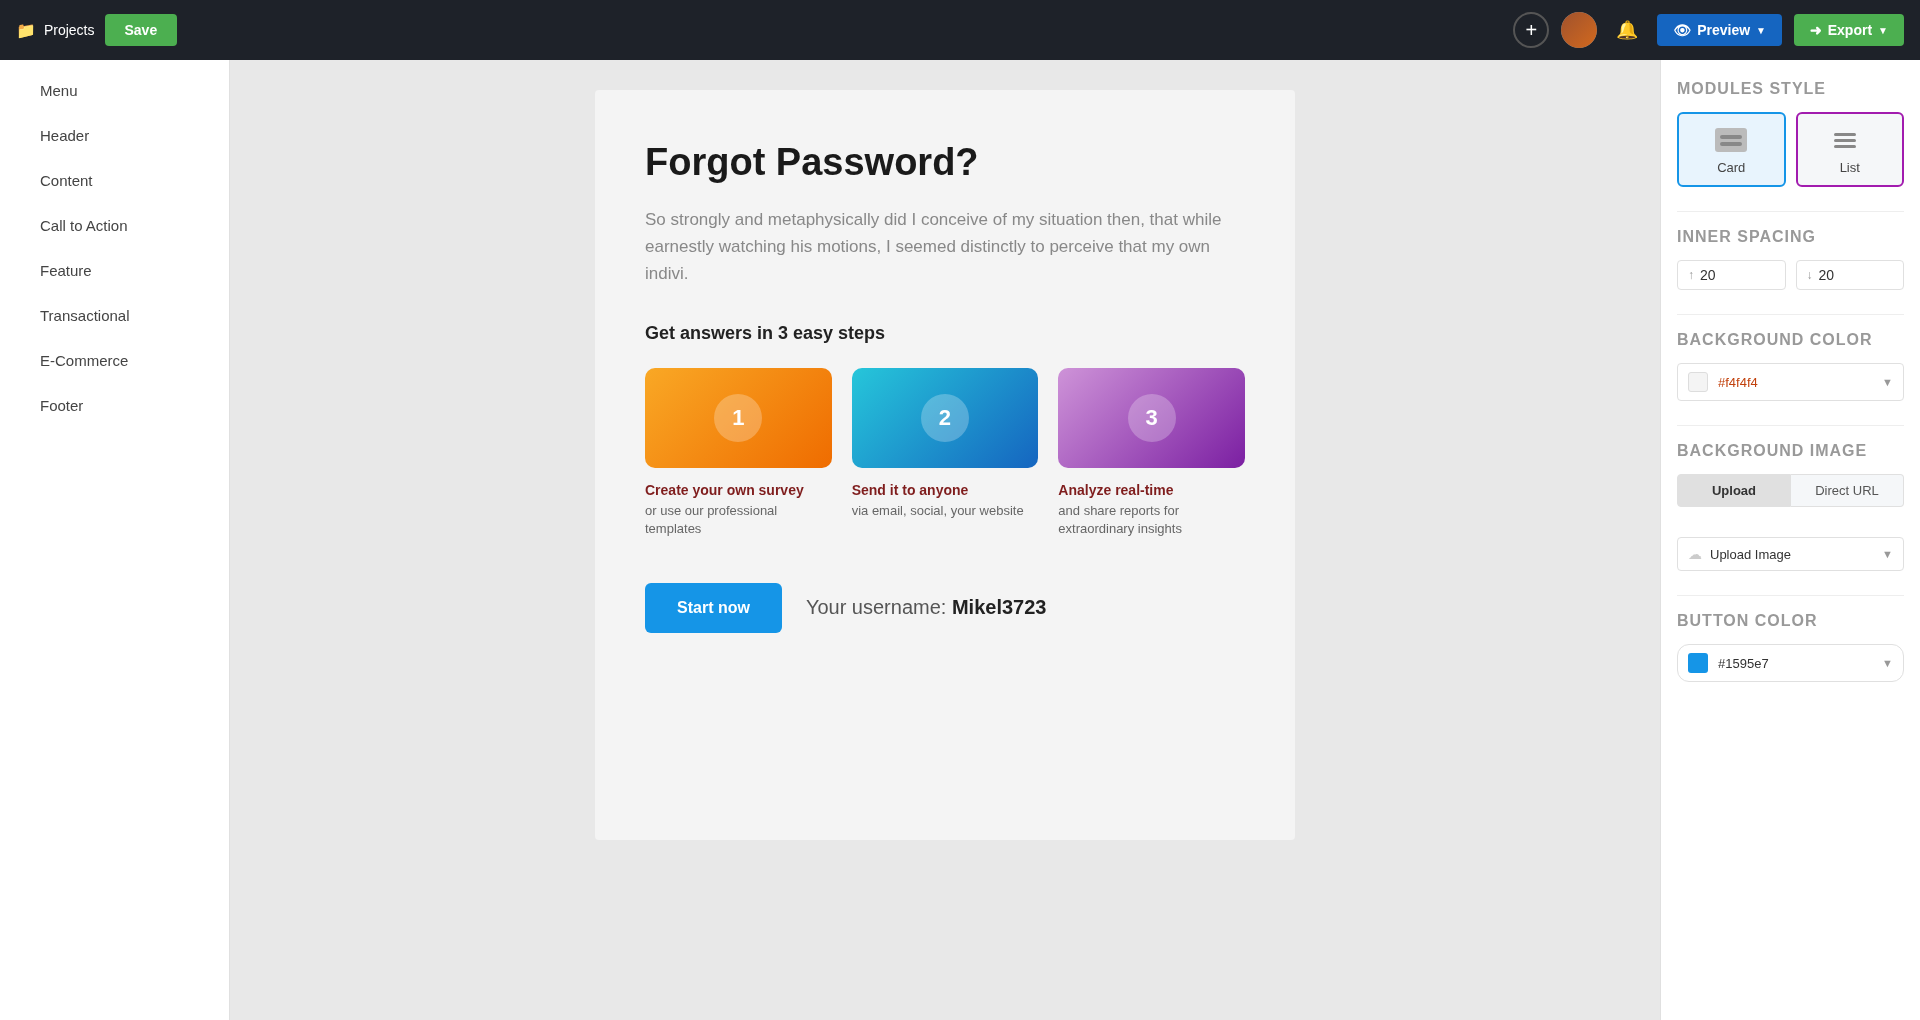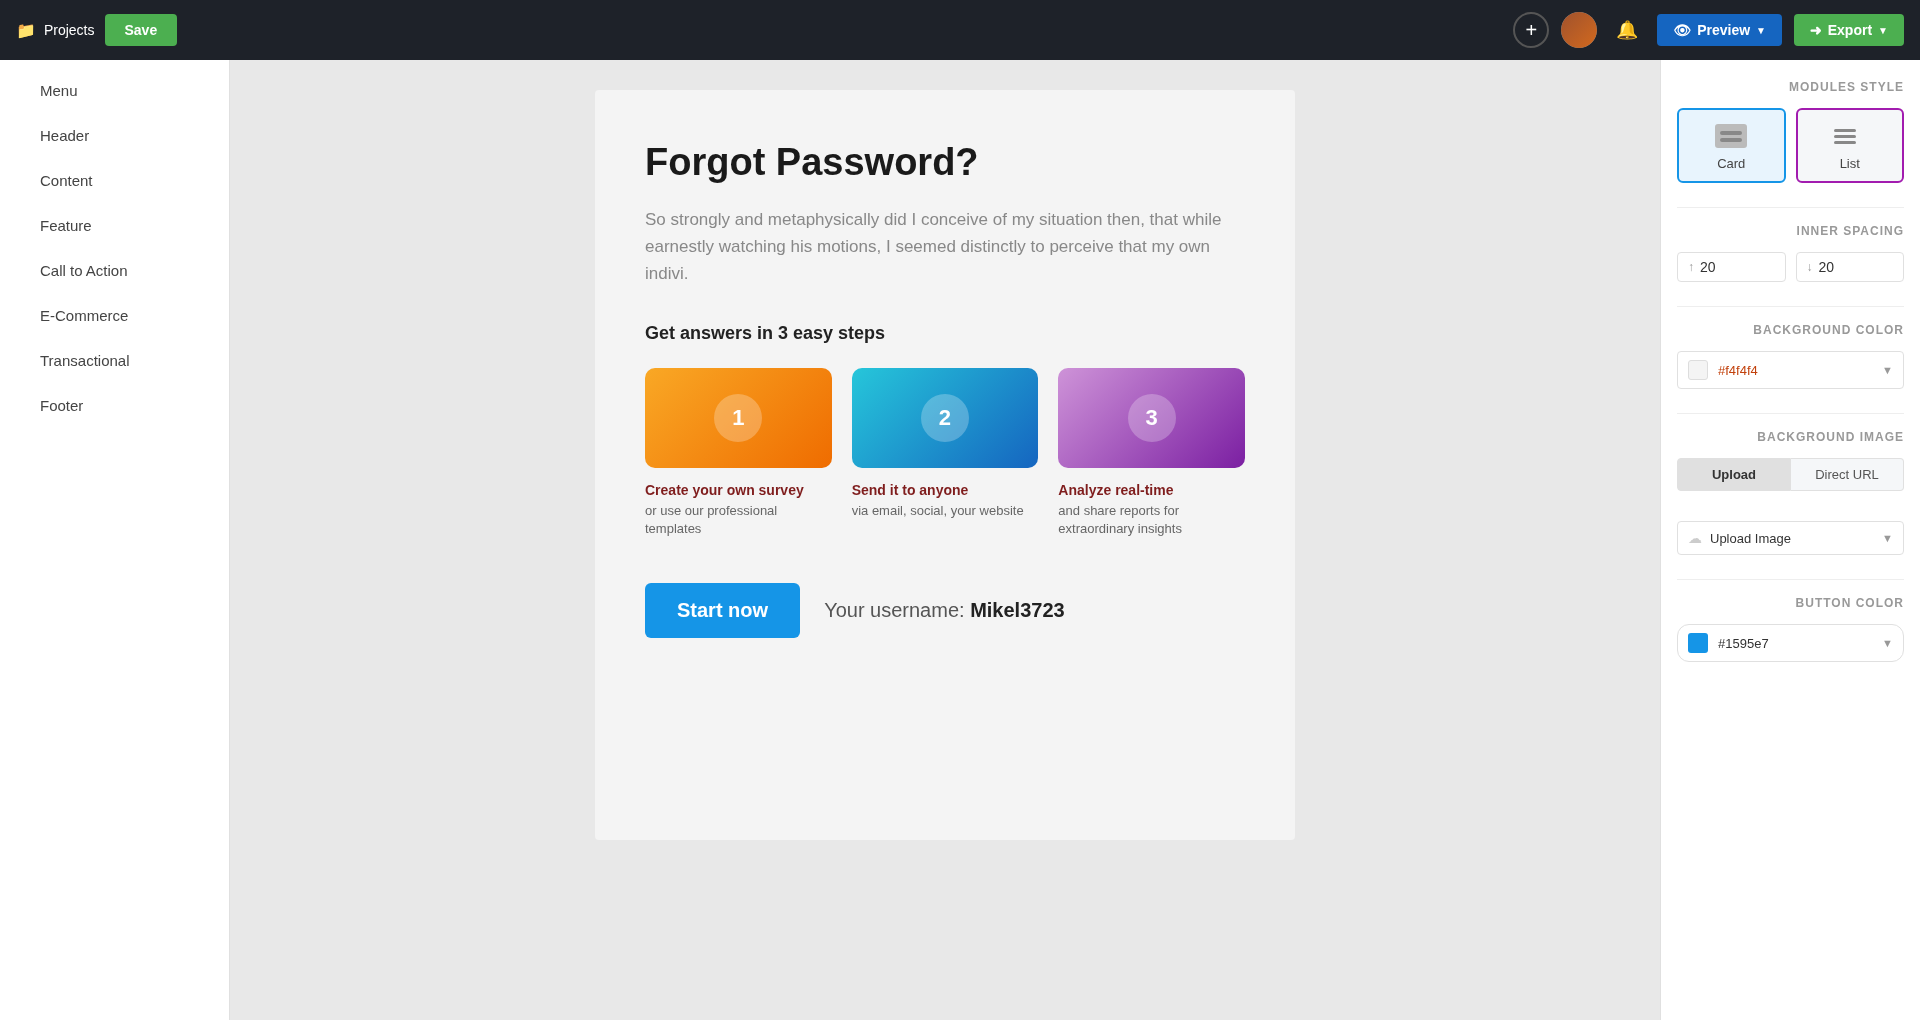--- a/index.html
+++ b/index.html
@@ -155,8 +155,8 @@
       overflow-y: auto;
     }
     .panel-section-title {
-      font-size: 12px; font-weight: 700; color: #999; letter-spacing: 1px;
-      text-transform: uppercase; margin-bottom: 14px; text-align: right;
+      font-size: 16px; font-weight: 700; color: #999; letter-spacing: 1px;
+      text-transform: uppercase; margin-bottom: 14px;
     }
     .module-style-row {
       display: flex; gap: 10px; margin-bottom: 24px;

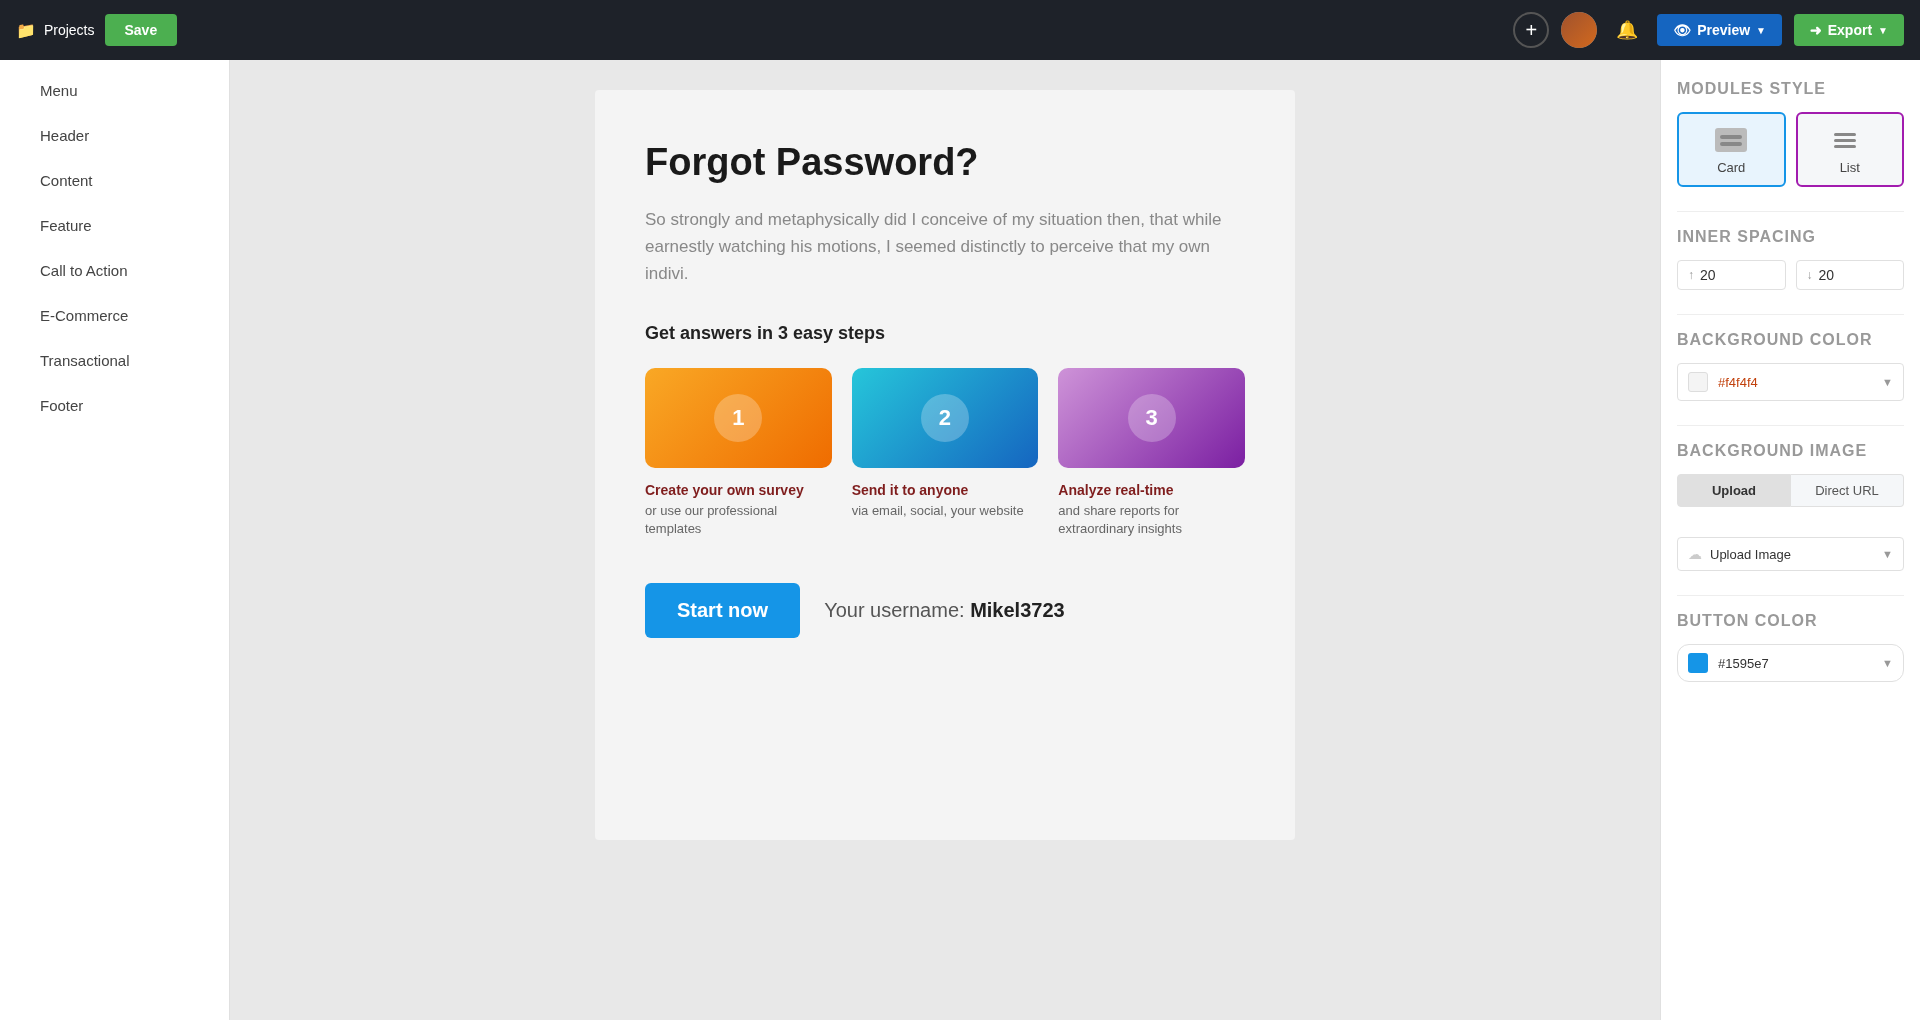--- a/index.html
+++ b/index.html
@@ -265,8 +265,8 @@
     <div class="sidebar-item">Menu</div>
     <div class="sidebar-item">Header</div>
     <div class="sidebar-item">Content</div>
+    <div class="sidebar-item">Call to Action</div>
     <div class="sidebar-item">Feature</div>
-    <div class="sidebar-item">Call to Action</div>
     <div class="sidebar-item">E-Commerce</div>
     <div class="sidebar-item">Transactional</div>
     <div class="sidebar-item">Footer</div>

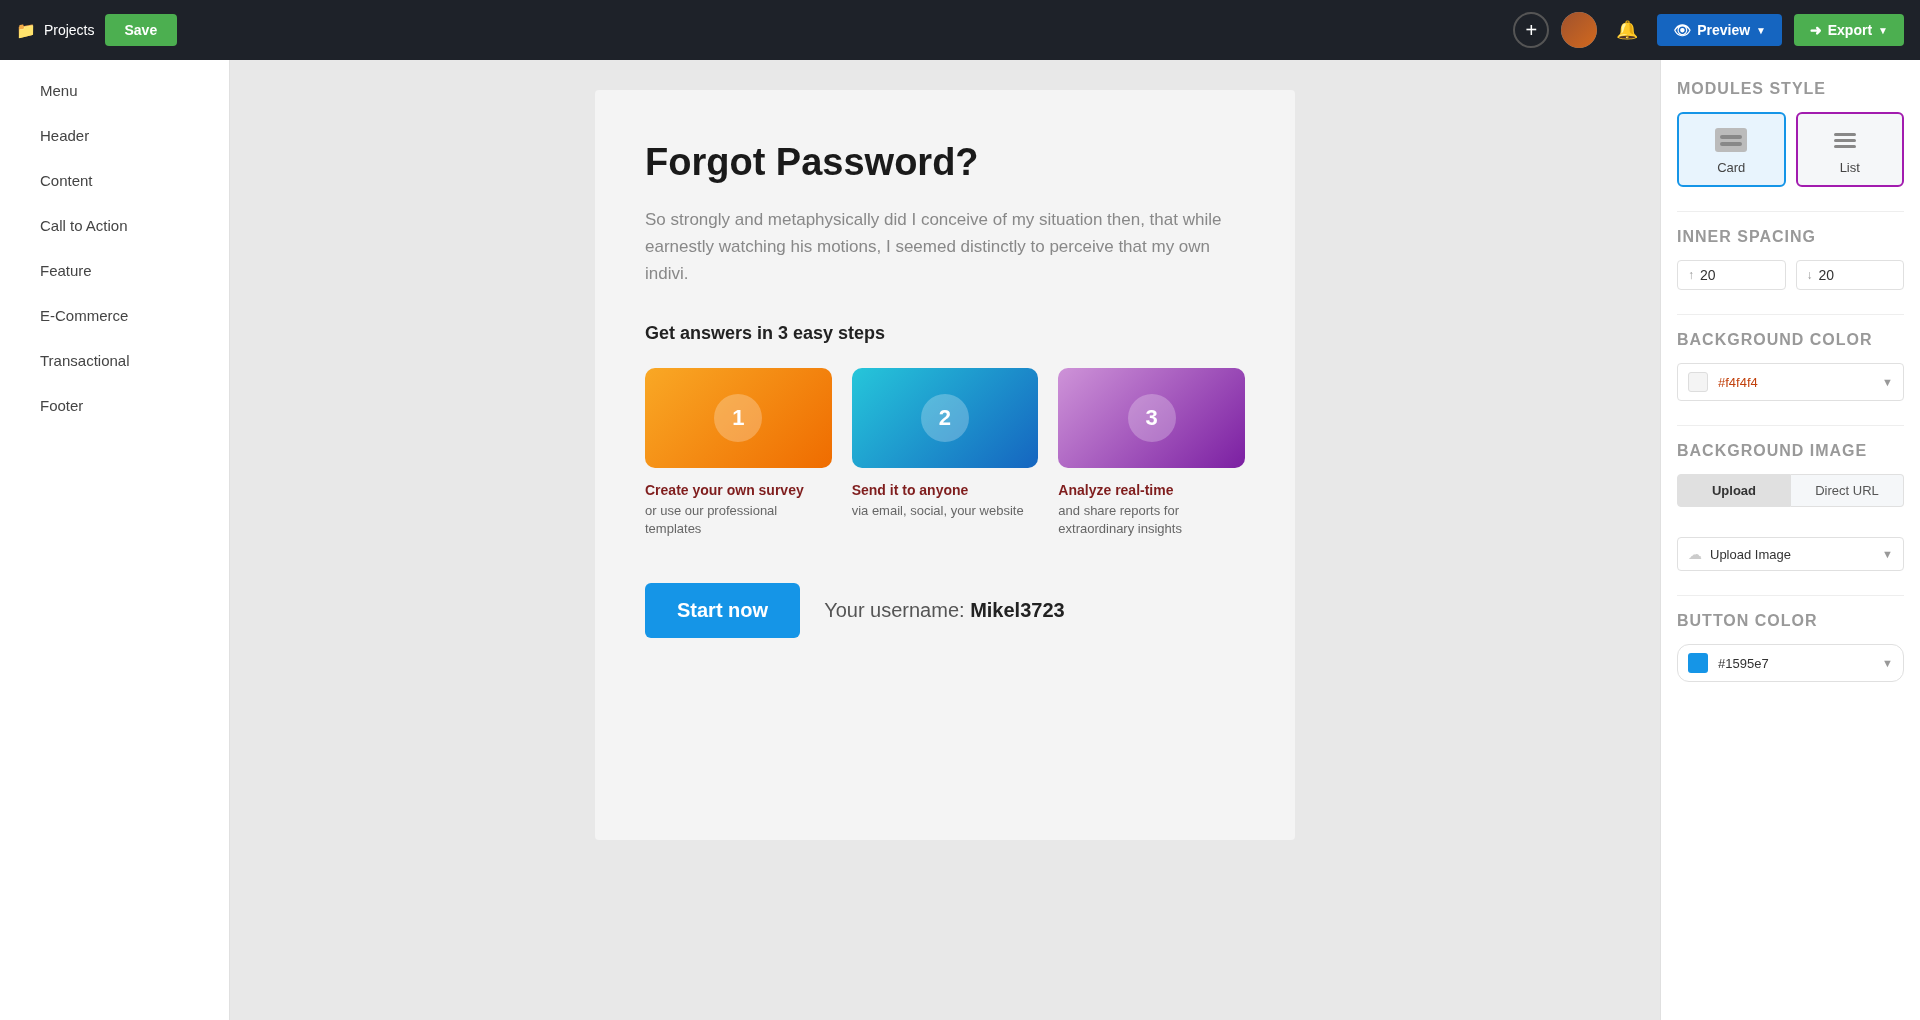--- a/index.html
+++ b/index.html
@@ -267,8 +267,8 @@
     <div class="sidebar-item">Content</div>
     <div class="sidebar-item">Call to Action</div>
     <div class="sidebar-item">Feature</div>
+    <div class="sidebar-item">Transactional</div>
     <div class="sidebar-item">E-Commerce</div>
-    <div class="sidebar-item">Transactional</div>
     <div class="sidebar-item">Footer</div>
   </aside>
 

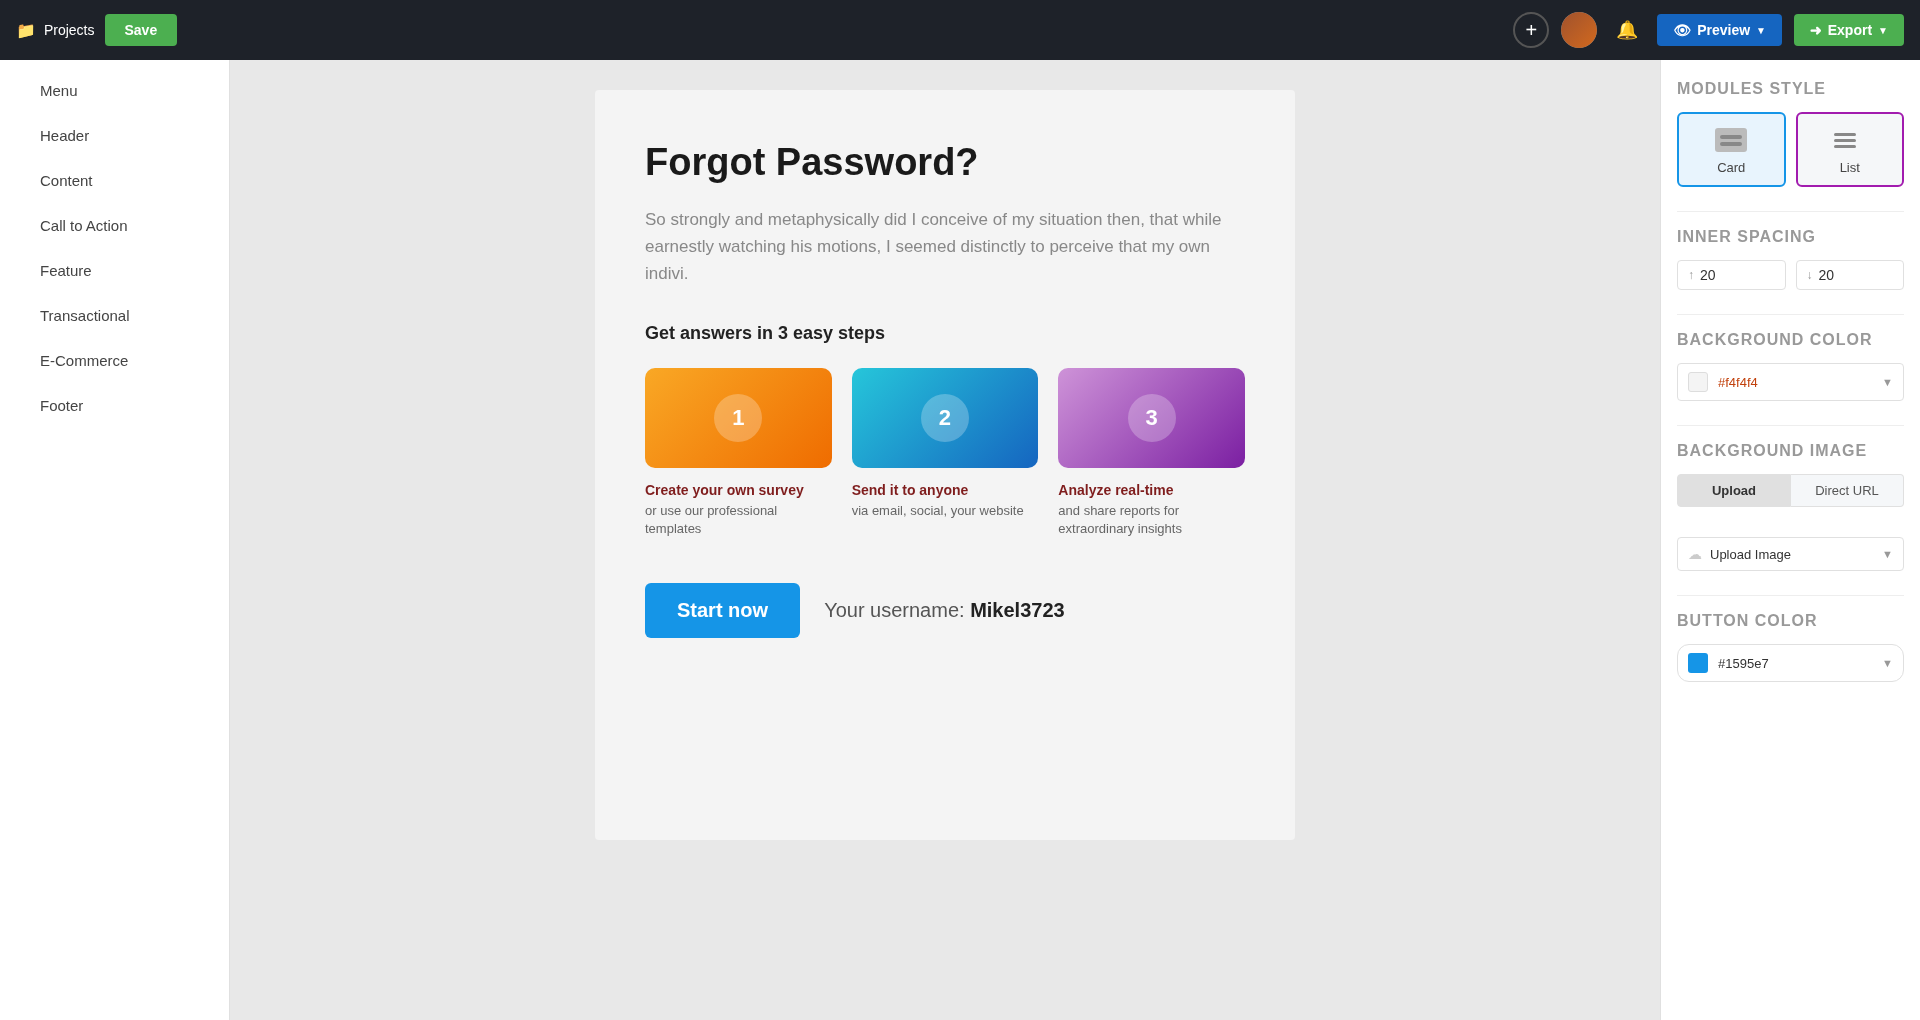--- a/index.html
+++ b/index.html
@@ -140,7 +140,7 @@
     .cta-row { display: flex; align-items: center; gap: 24px; }
     .start-btn {
       background: #1595e7; color: #fff; border: none; border-radius: 6px;
-      padding: 16px 32px; font-size: 20px; font-weight: 700; cursor: pointer;
+      padding: 16px 32px; font-size: 16px; font-weight: 700; cursor: pointer;
     }
     .username-text { font-size: 20px; color: #555; }
     .username-text strong { color: #222; }

